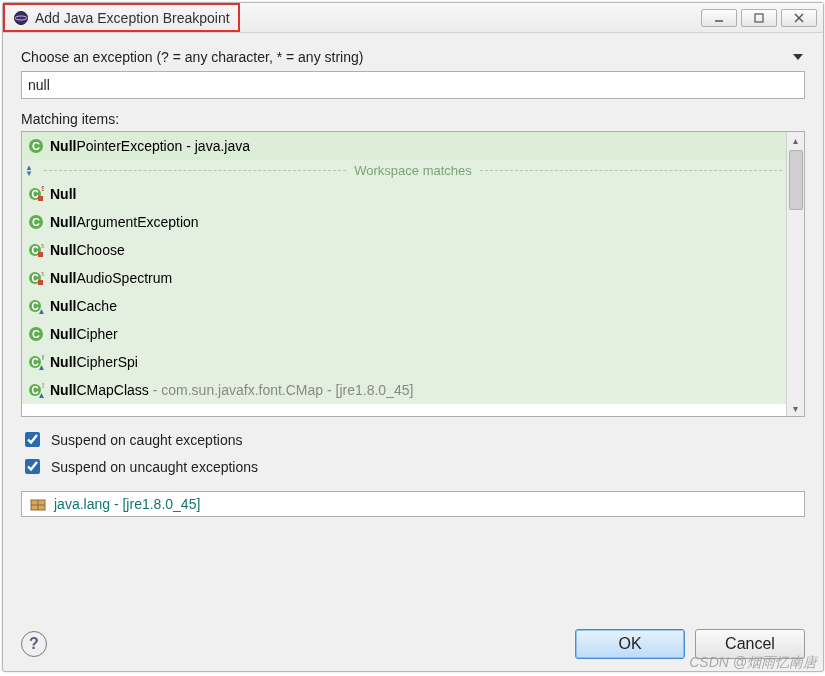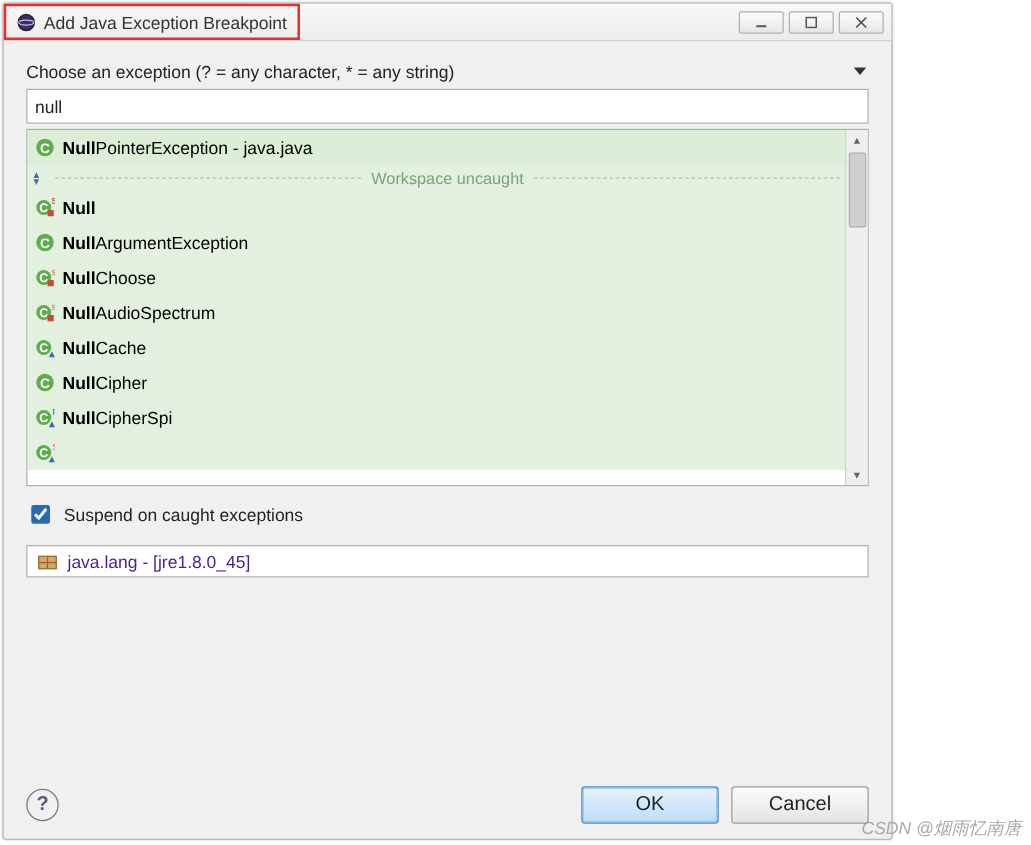--- a/index.html
+++ b/index.html
@@ -6,7 +6,7 @@
 body { margin: 0; background: #fff; width: 825px; height: 676px; position: relative; }
 
 .window {
-  width: 712px; height: 670px; margin: 2px;
+  width: 822px; height: 670px; margin: 2px;
   border: 1px solid #b8b8b8; border-radius: 3px;
   background: #f0f0f0;
   display: flex; flex-direction: column;

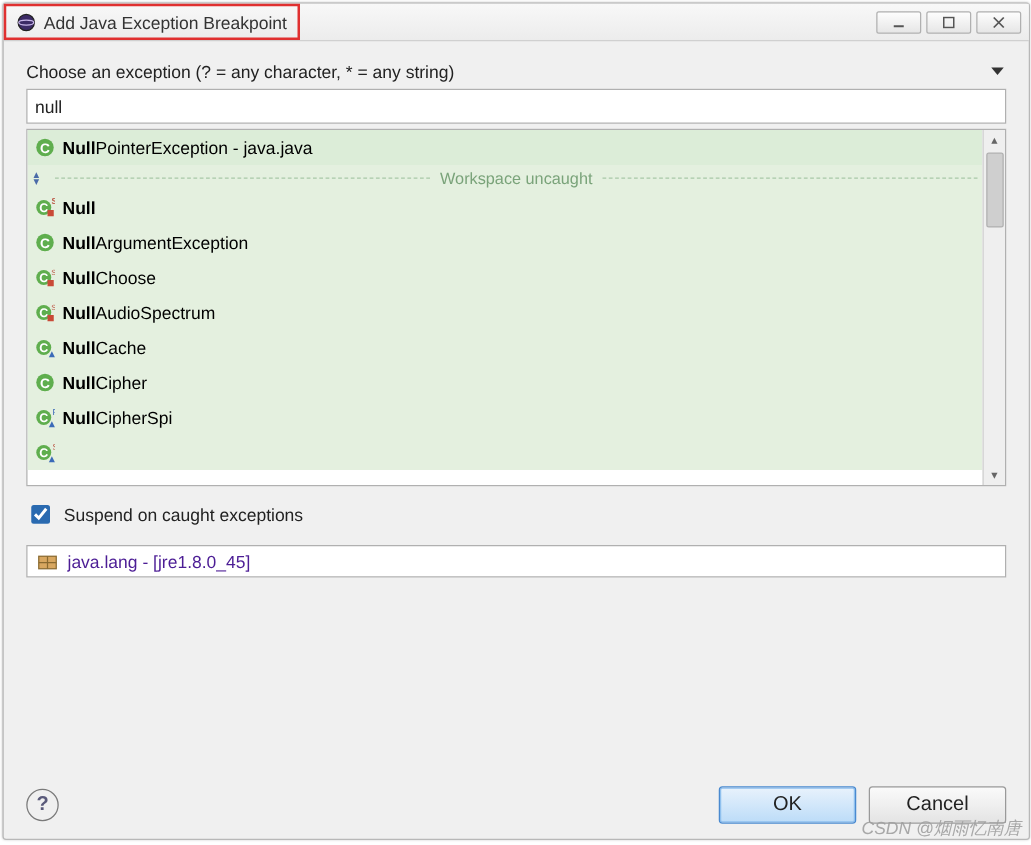--- a/index.html
+++ b/index.html
@@ -155,6 +155,7 @@
 
     <input class="text-input" value="null" style="">
 
+    <div class="field-label" style="margin-top:12px">Matching items:</div>
 
     <div class="list-frame">
       <div class="list-body">

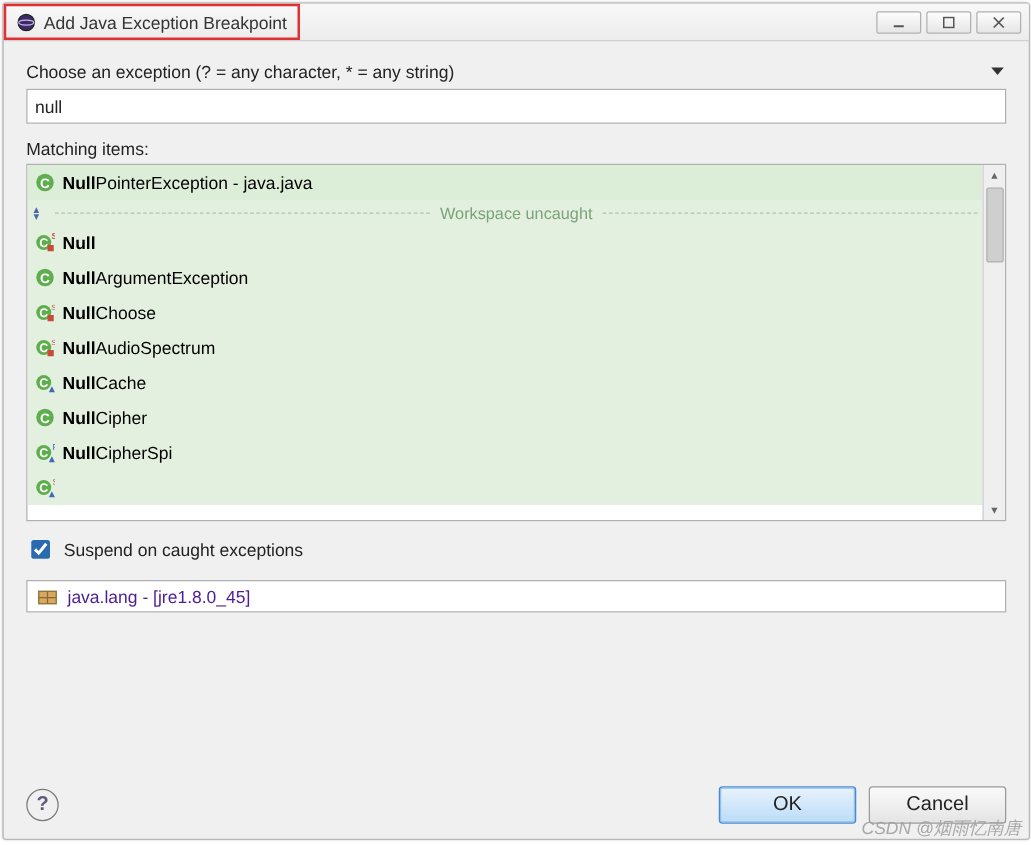--- a/index.html
+++ b/index.html
@@ -171,7 +171,7 @@
         <div class="sep-row">
           <span class="chev-col">▴<br>▾</span>
           <span class="sep-dashes"></span>
-          <span>Workspace uncaught</span>
+          <span>Workspace matches</span>
           <span class="sep-dashes"></span>
         </div>
         <div class="list-row">

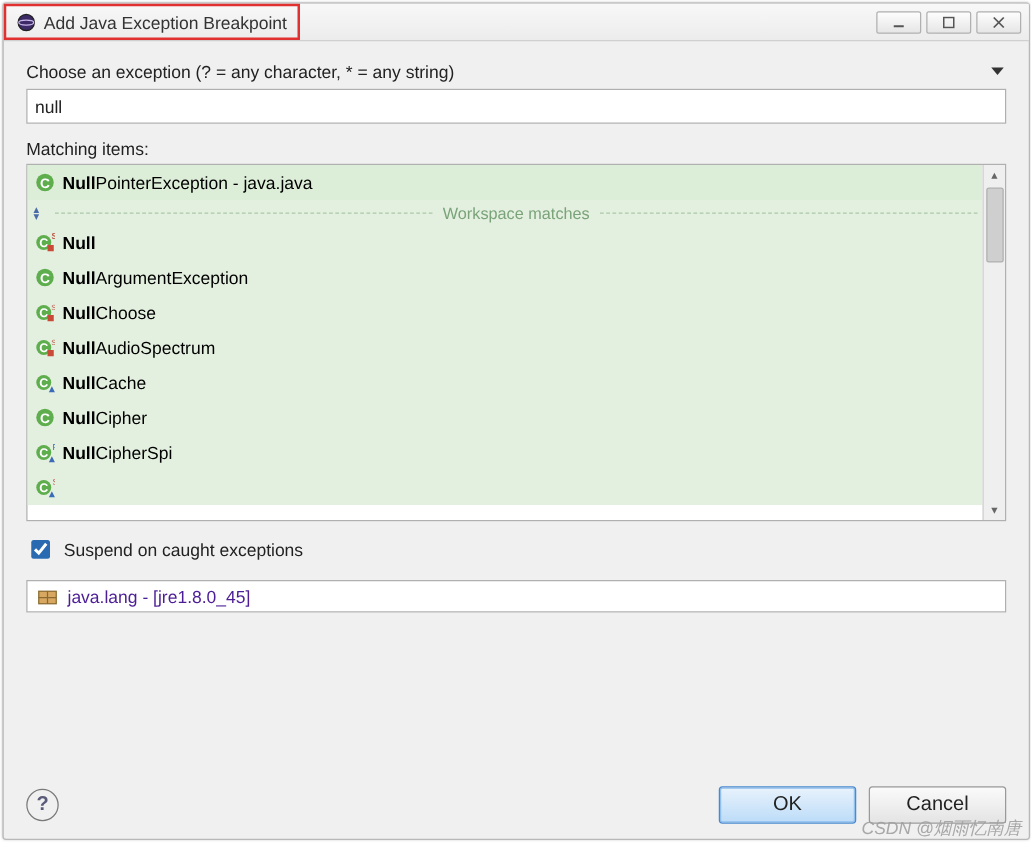--- a/index.html
+++ b/index.html
@@ -255,6 +255,7 @@
                 <text x="14" y="6" font-size="7" fill="#b54">S</text>
               </svg>
             </span>
+          <span class="name"><b>Null</b><span>CMapClass</span><span class="meta"> - com.sun.javafx.font.CMap - [jre1.8.0_45]</span></span>
         </div>
       </div>
       <div class="list-scroll">

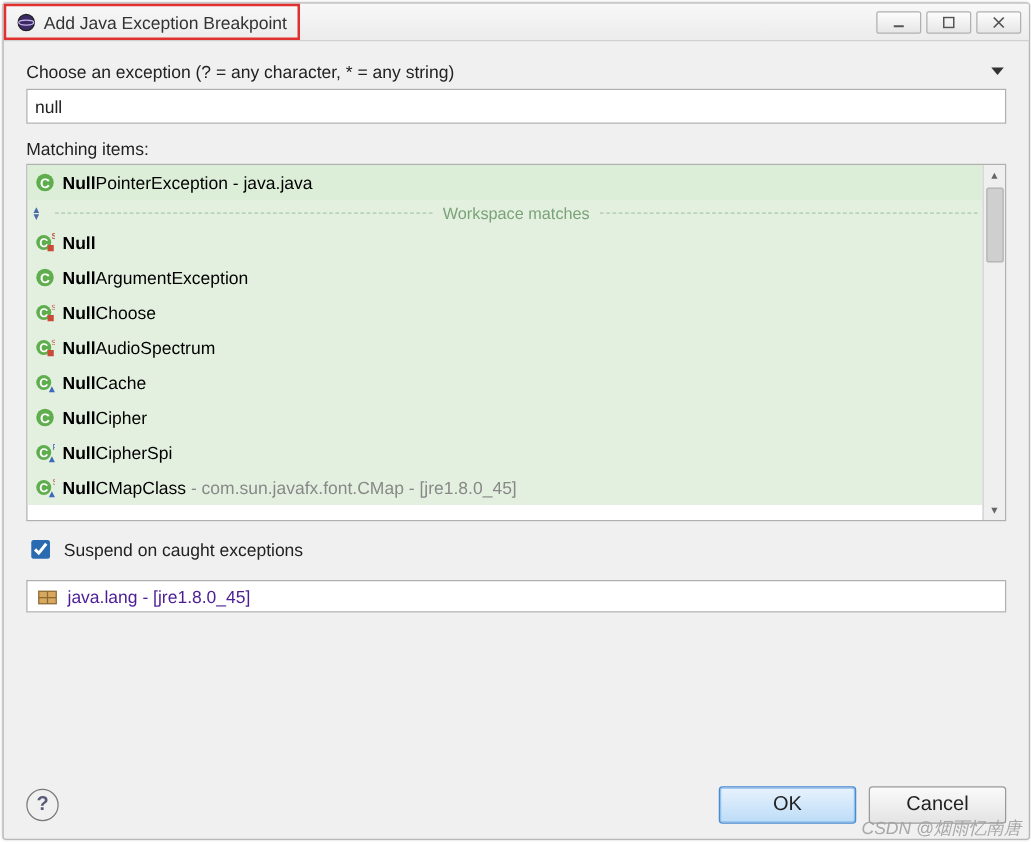--- a/index.html
+++ b/index.html
@@ -270,6 +270,10 @@
       <input type="checkbox" checked="" style="">
       <span>Suspend on caught exceptions</span>
     </label>
+    <label class="chk-row" style="margin-top:6px">
+      <input type="checkbox" checked="" style="">
+      <span>Suspend on uncaught exceptions</span>
+    </label>
 
     <div class="pkg-frame">
       <span class="ic">

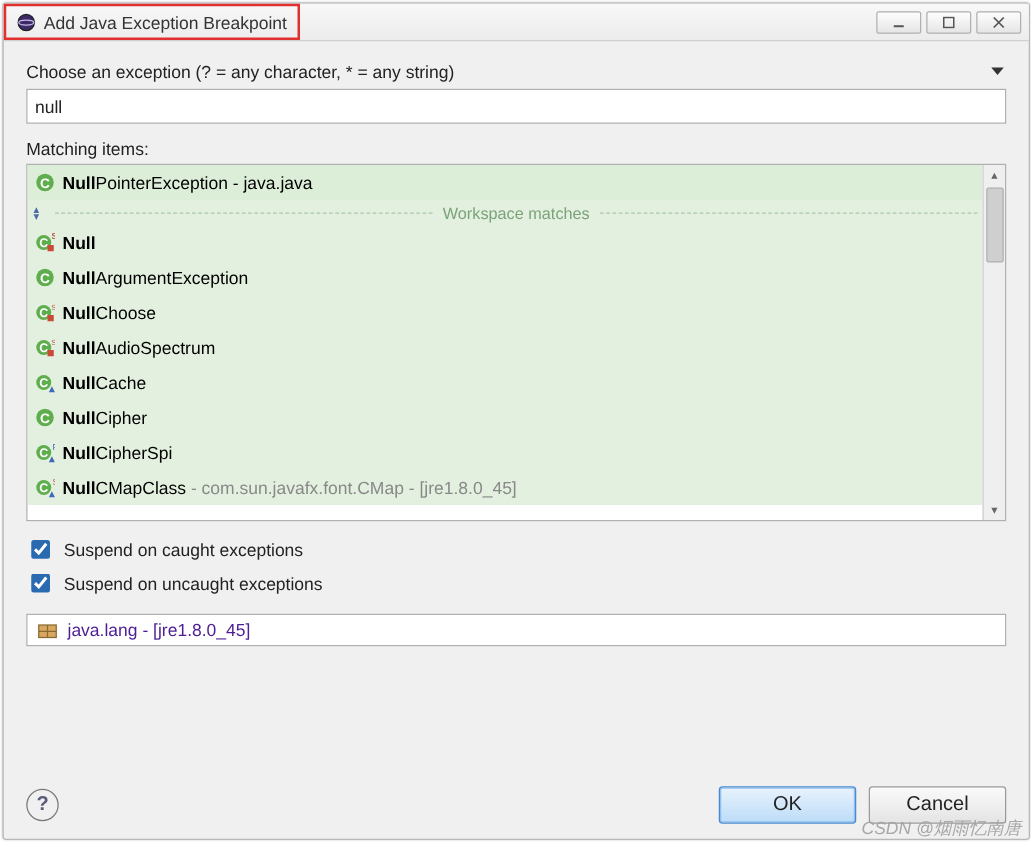--- a/index.html
+++ b/index.html
@@ -79,7 +79,7 @@
 .pkg-frame {
   border: 1px solid #b0b0b0; background: #fff;
   margin-top: 14px; padding: 4px 8px;
-  display:flex; align-items:center; gap:8px; font-size:14px; color:#4c1d95;
+  display:flex; align-items:center; gap:8px; font-size:14px; color:#0f766e;
 }
 
 .footer { margin-top: auto; display:flex; align-items:center; padding-top: 18px; }

